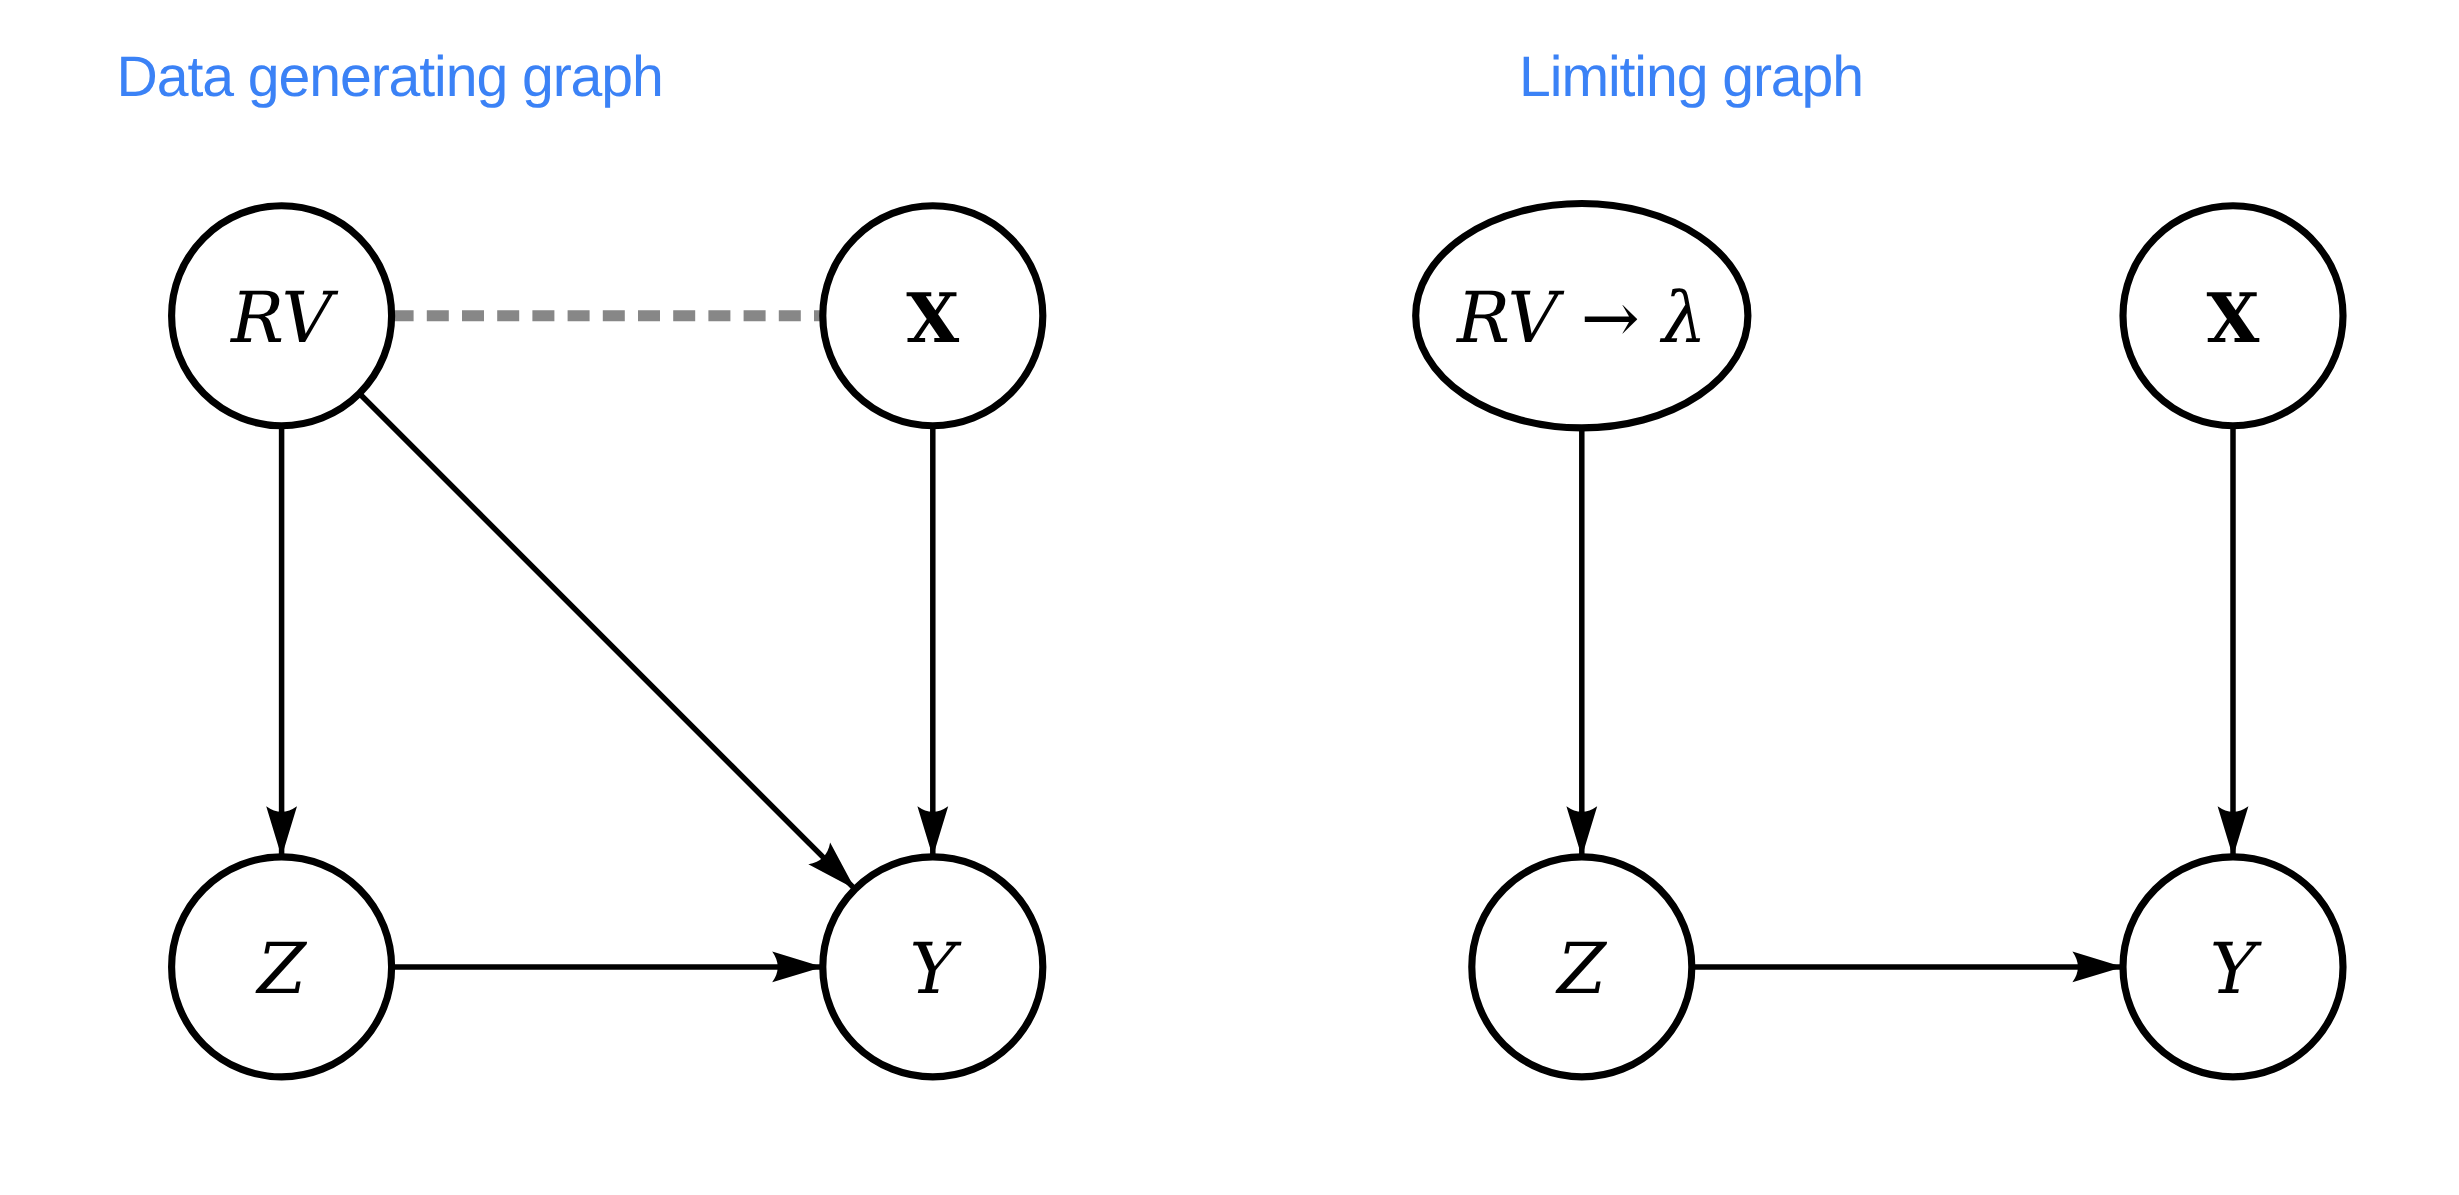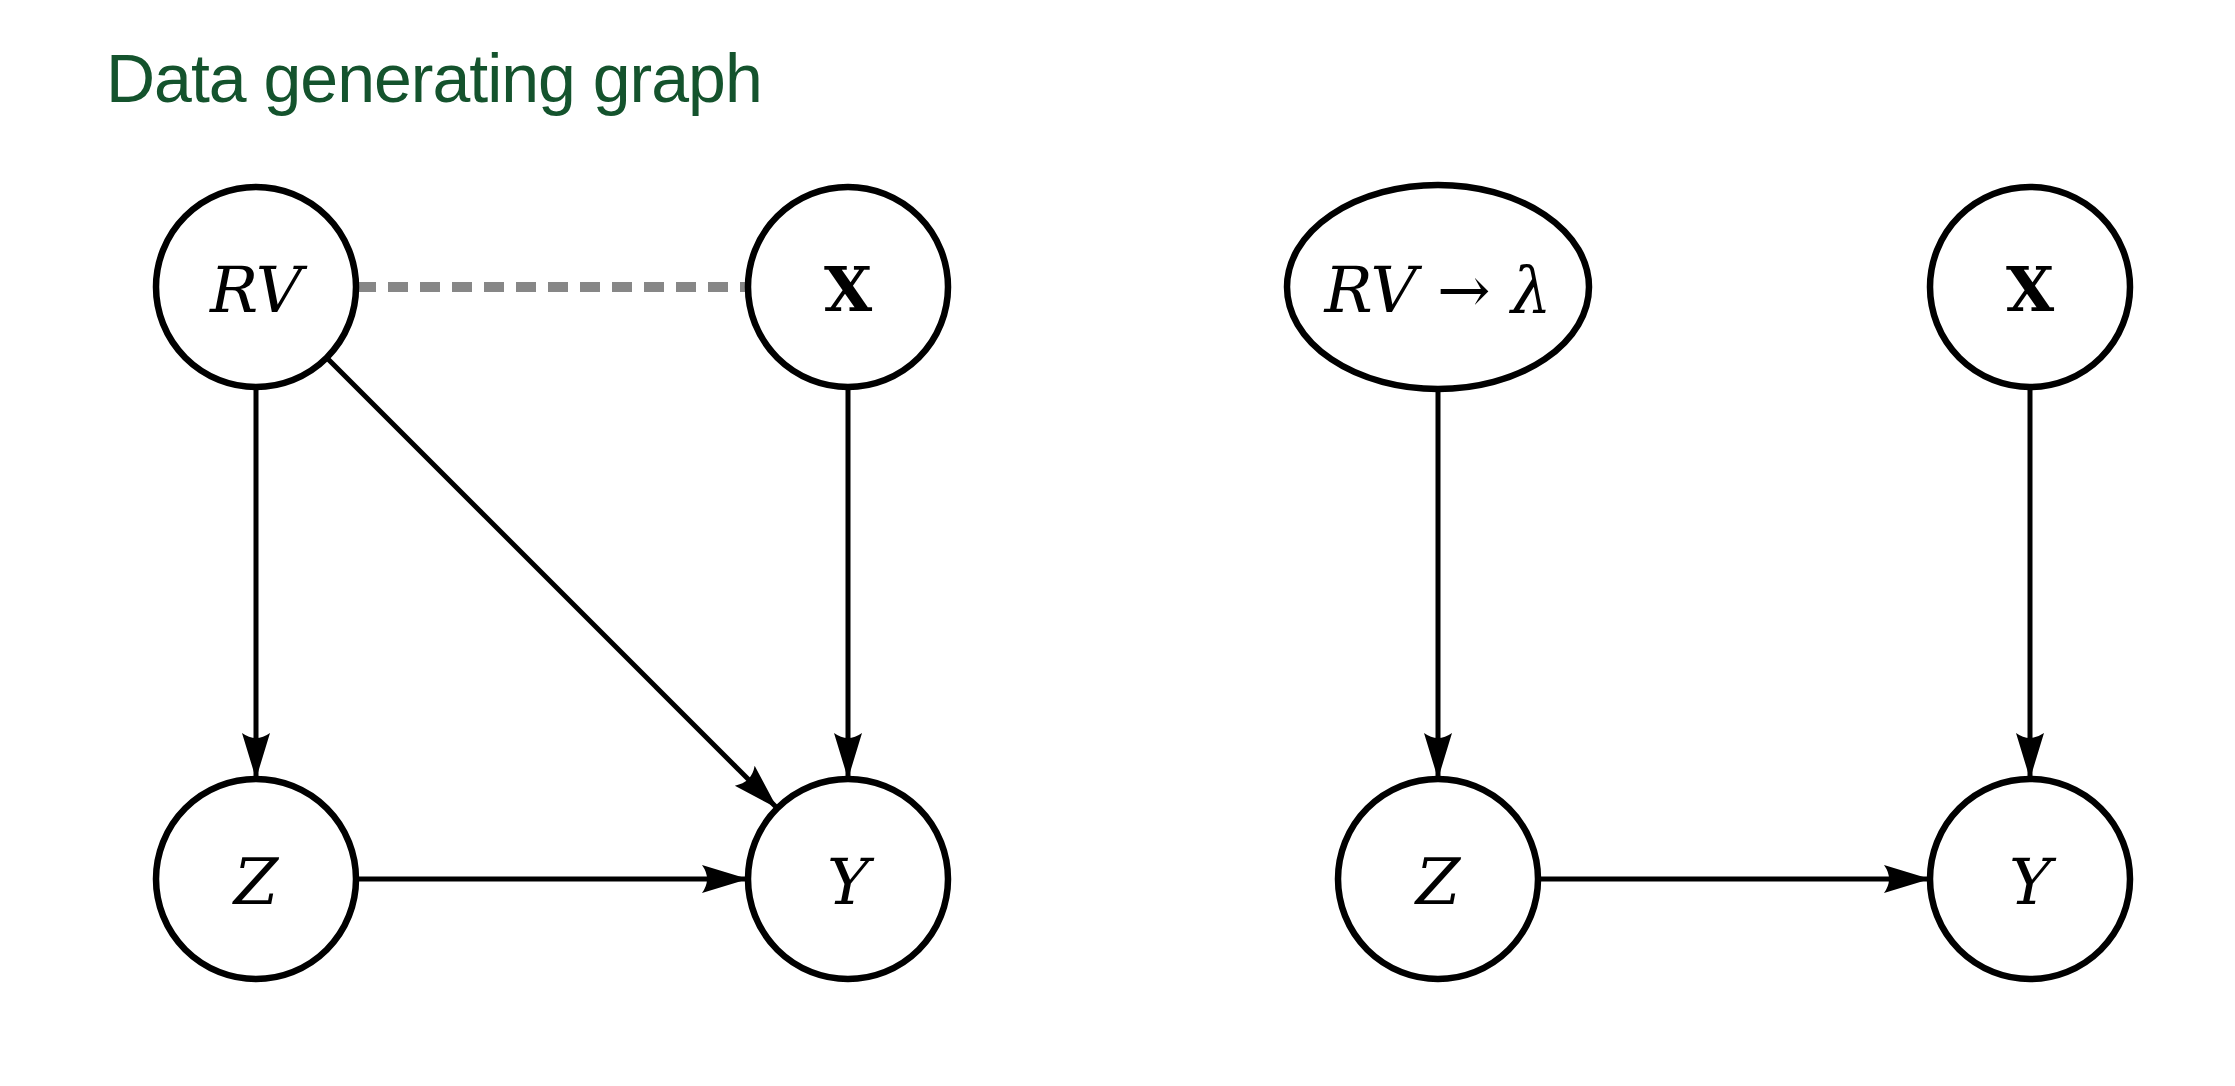--- a/index.html
+++ b/index.html
@@ -13,10 +13,10 @@
   }
   .panel-title{
     position:absolute;
-    font-size:68px;
+    font-size:52px;
     line-height:1;
     letter-spacing:-1px;
-    color:#14532d;
+    color:#3b82f6;
     white-space:nowrap;
   }
   #title-left{left:106px;top:44px;}

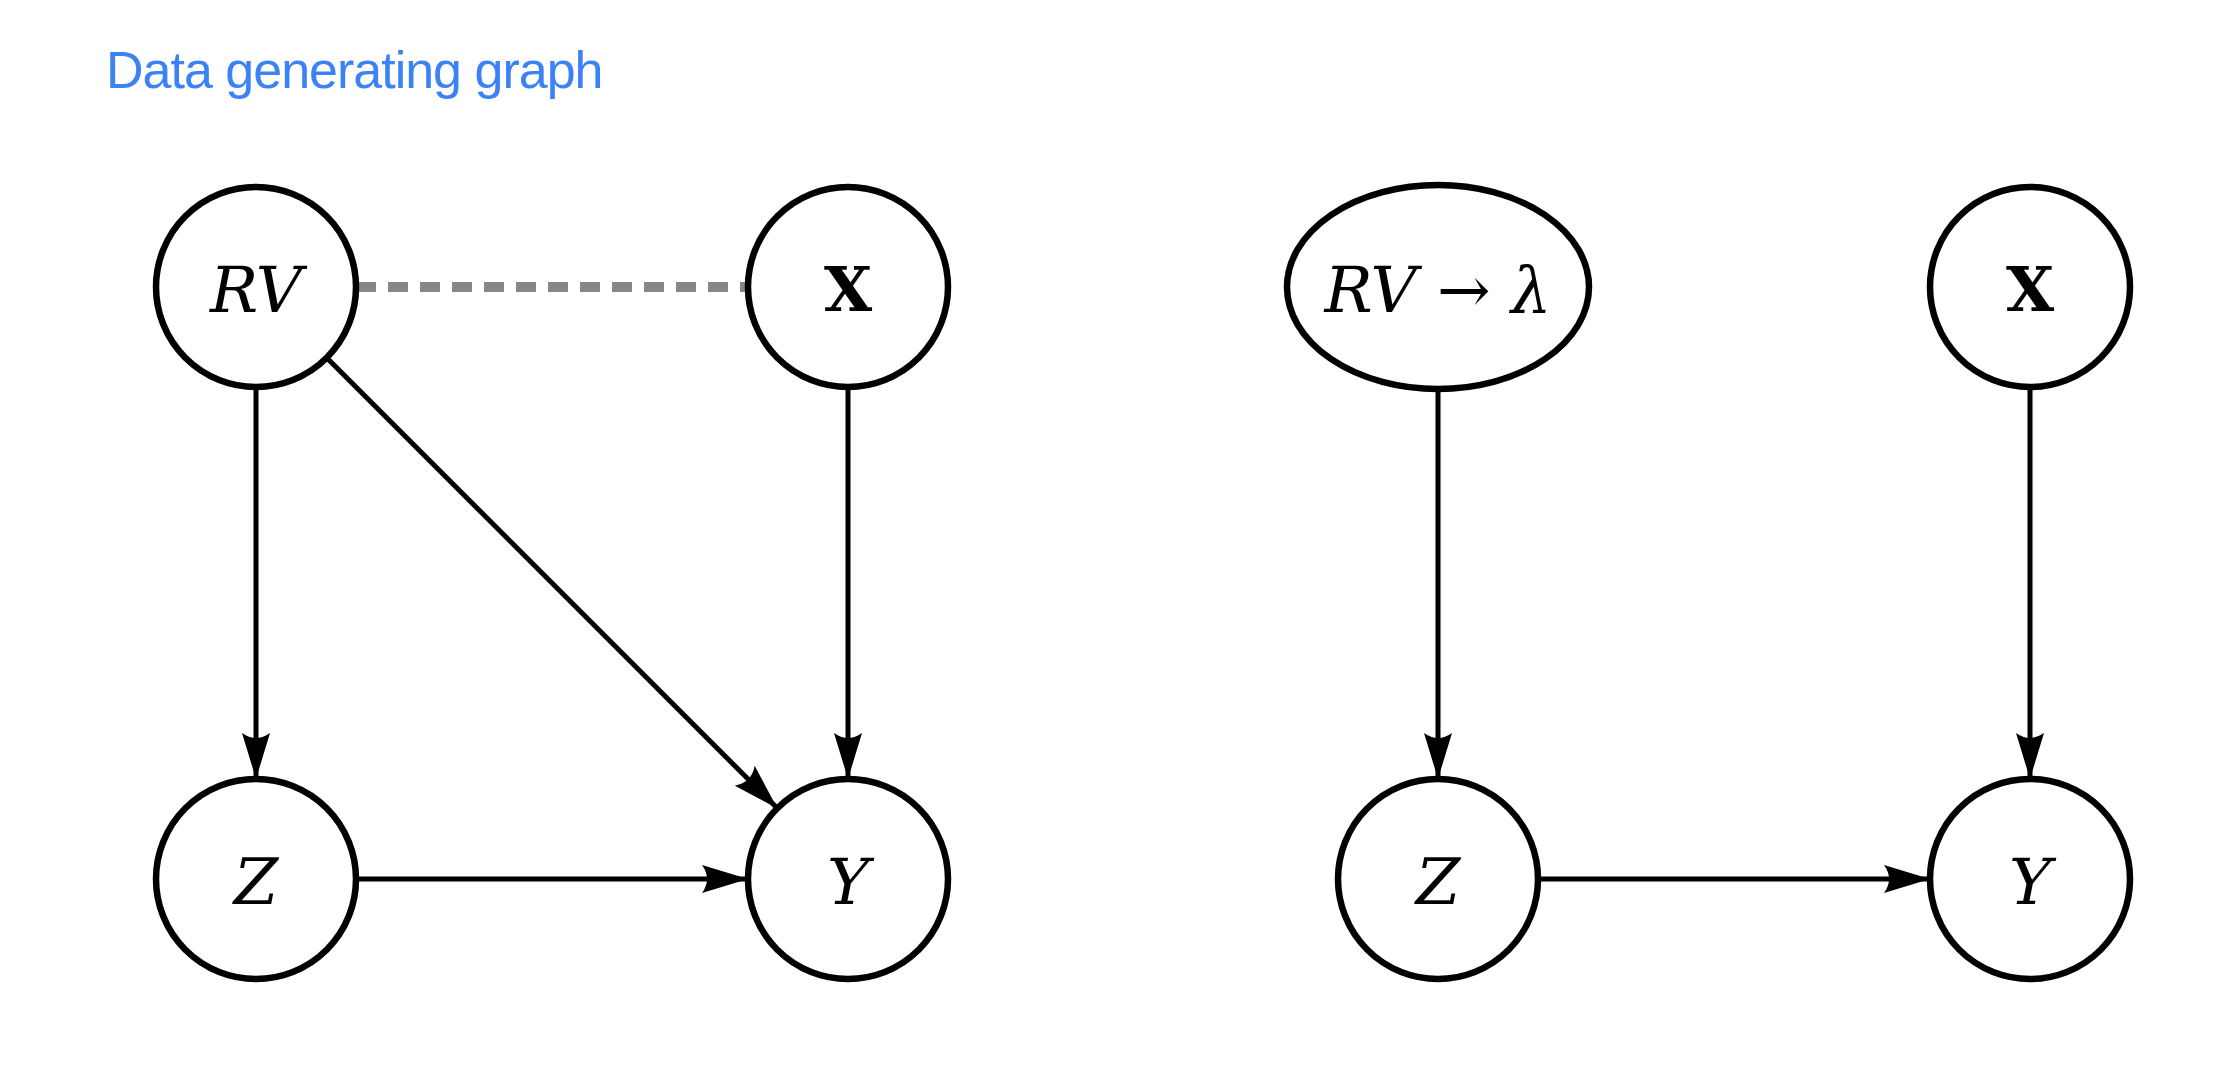--- a/index.html
+++ b/index.html
@@ -39,6 +39,7 @@
 
 <div class="page">
   <div class="panel-title" id="title-left">Data generating graph</div>
+  <div class="panel-title" id="title-right">Limiting graph</div>
   <svg id="graph-svg" width="2235" height="1086" viewBox="0 0 2235 1086" xmlns="http://www.w3.org/2000/svg">
       <defs>
         <marker id="arrowhead" viewBox="0 0 48 30" markerUnits="userSpaceOnUse" markerWidth="48" markerHeight="30" refX="47" refY="15" orient="auto">

